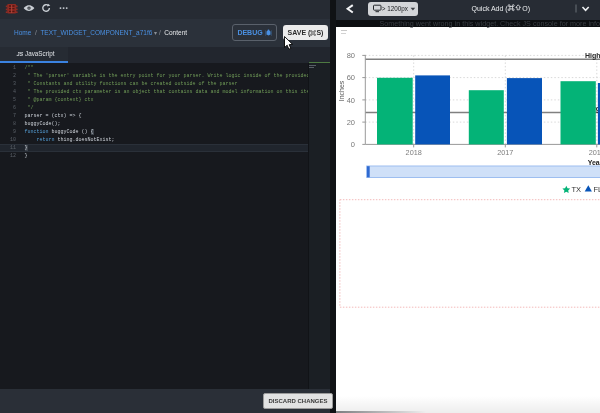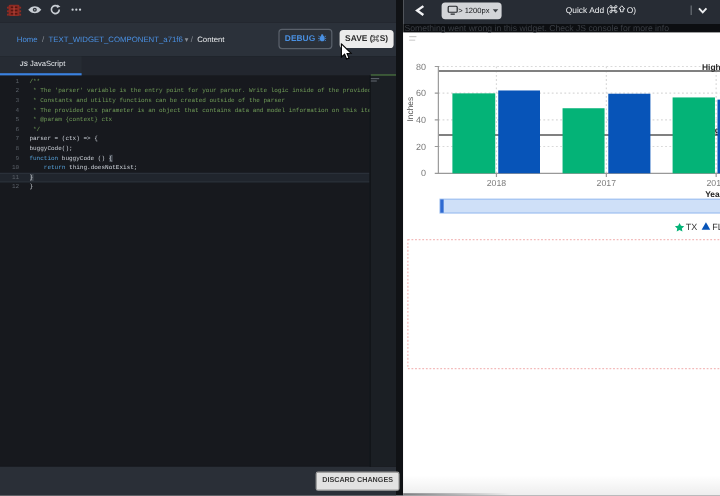--- a/index.html
+++ b/index.html
@@ -19,7 +19,7 @@
 
 #right { position:absolute; left:336px; top:0; width:264px; height:413px; background:#fff; }
 #rheader { position:absolute; left:0; top:0; width:264px; height:19.5px; background:#272c34; z-index:4; }
-#errtext { position:absolute; left:1px; top:19.2px; width:263px; color:#3a3e44; font-size:7.2px; white-space:nowrap; z-index:3; }
+#errtext { position:absolute; left:1px; top:19.2px; width:263px; color:#3a3e44; font-size:7.2px; white-space:nowrap; z-index:3;text-align:right; }
 #blackband { position:absolute; left:0; top:19.5px; width:264px; height:7.5px; background:#0c0e11; z-index:2; }
 
 .t { position:absolute; white-space:nowrap; }

